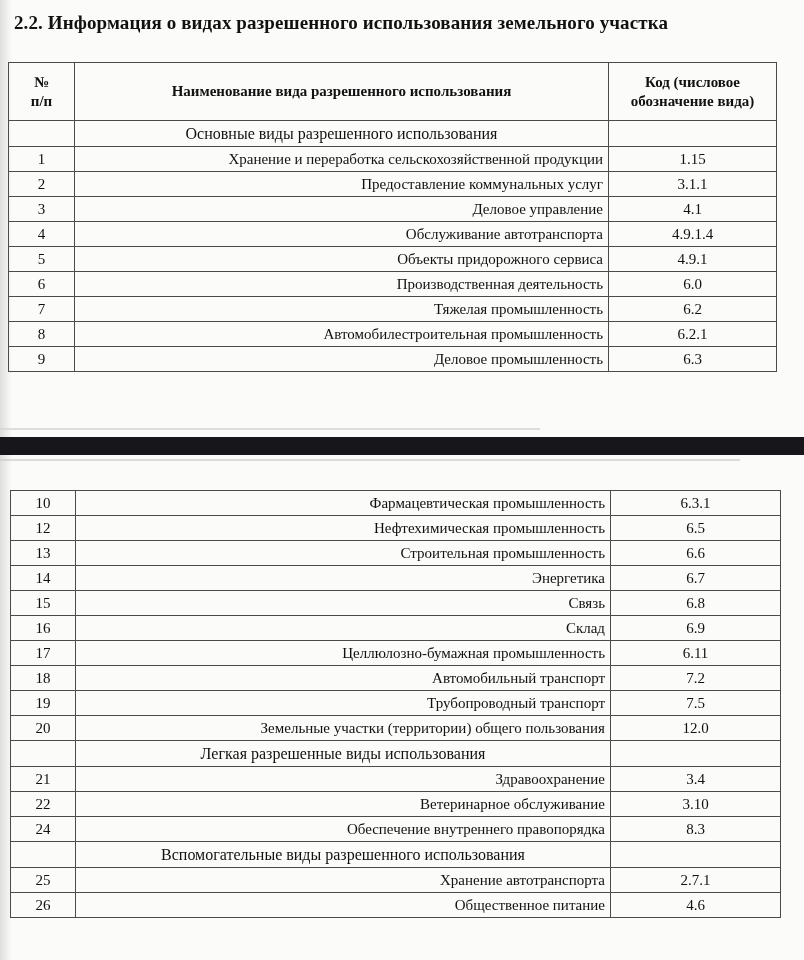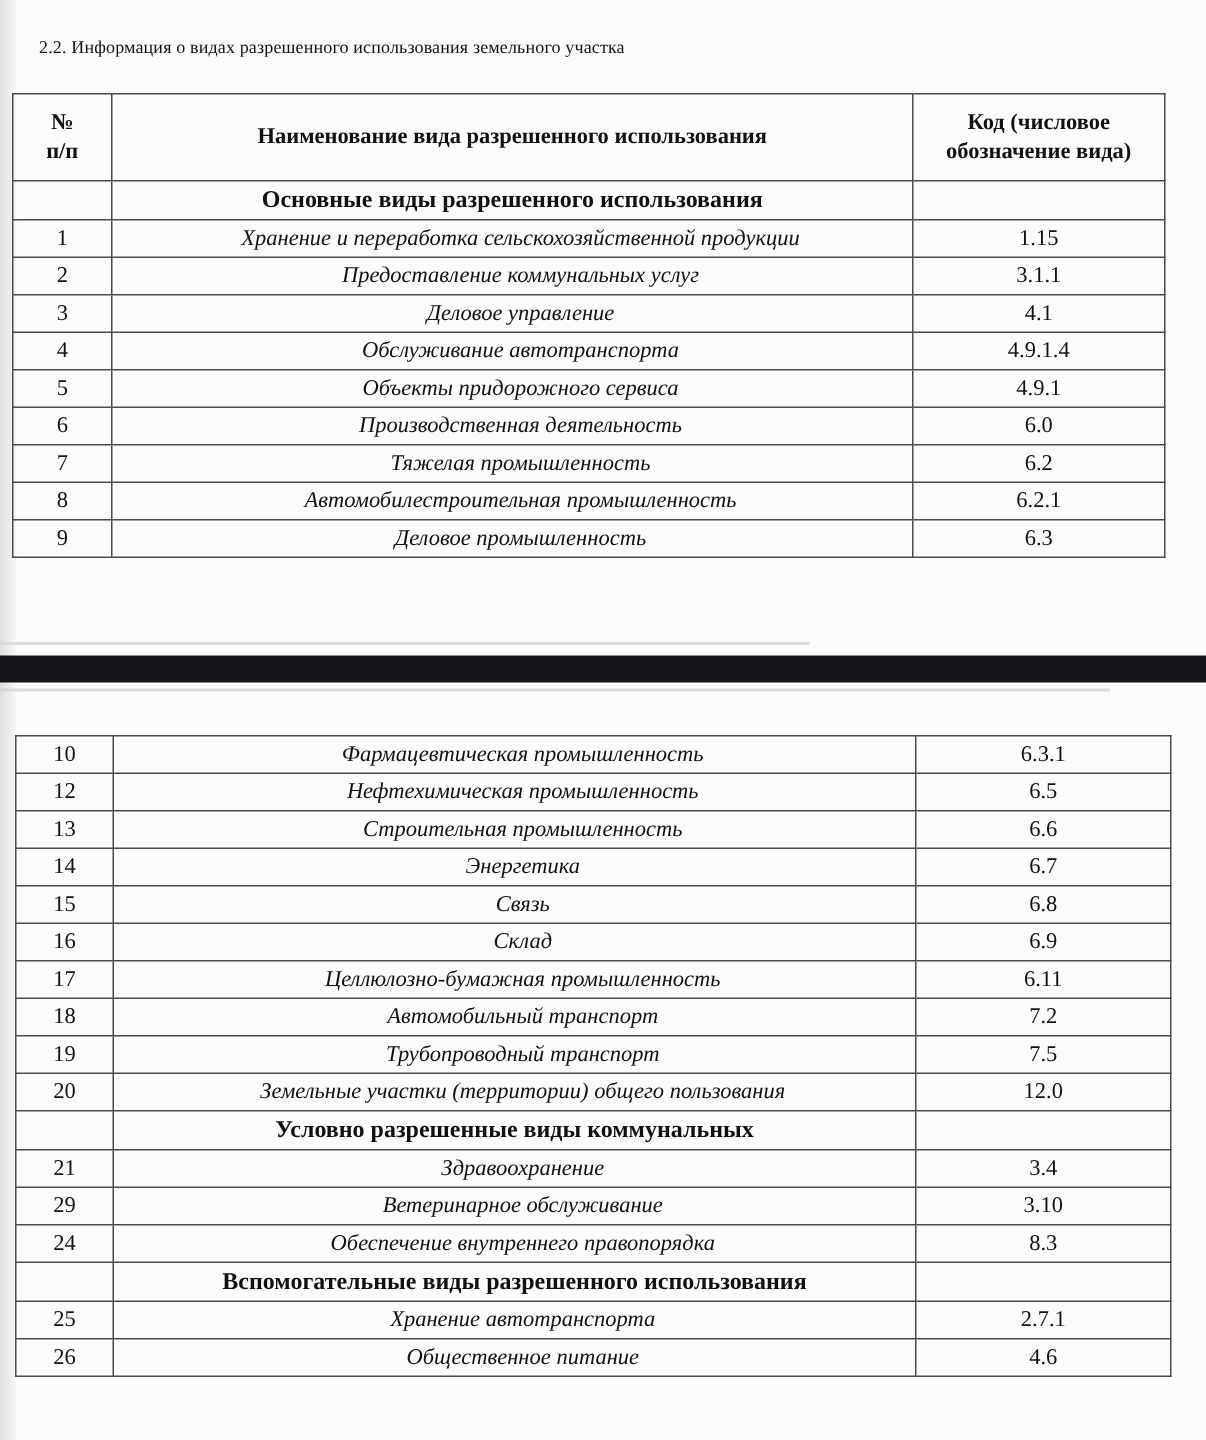--- a/index.html
+++ b/index.html
@@ -24,8 +24,8 @@
     pointer-events:none;
   }
   .doc-title{
-    position:absolute;left:14px;top:12px;margin:12px;
-    font-size:12px;font-weight:normal;letter-spacing:0.1px;
+    position:absolute;left:14px;top:12px;margin:0;
+    font-size:19px;font-weight:bold;letter-spacing:0.1px;
     white-space:nowrap;
   }
   table.t{

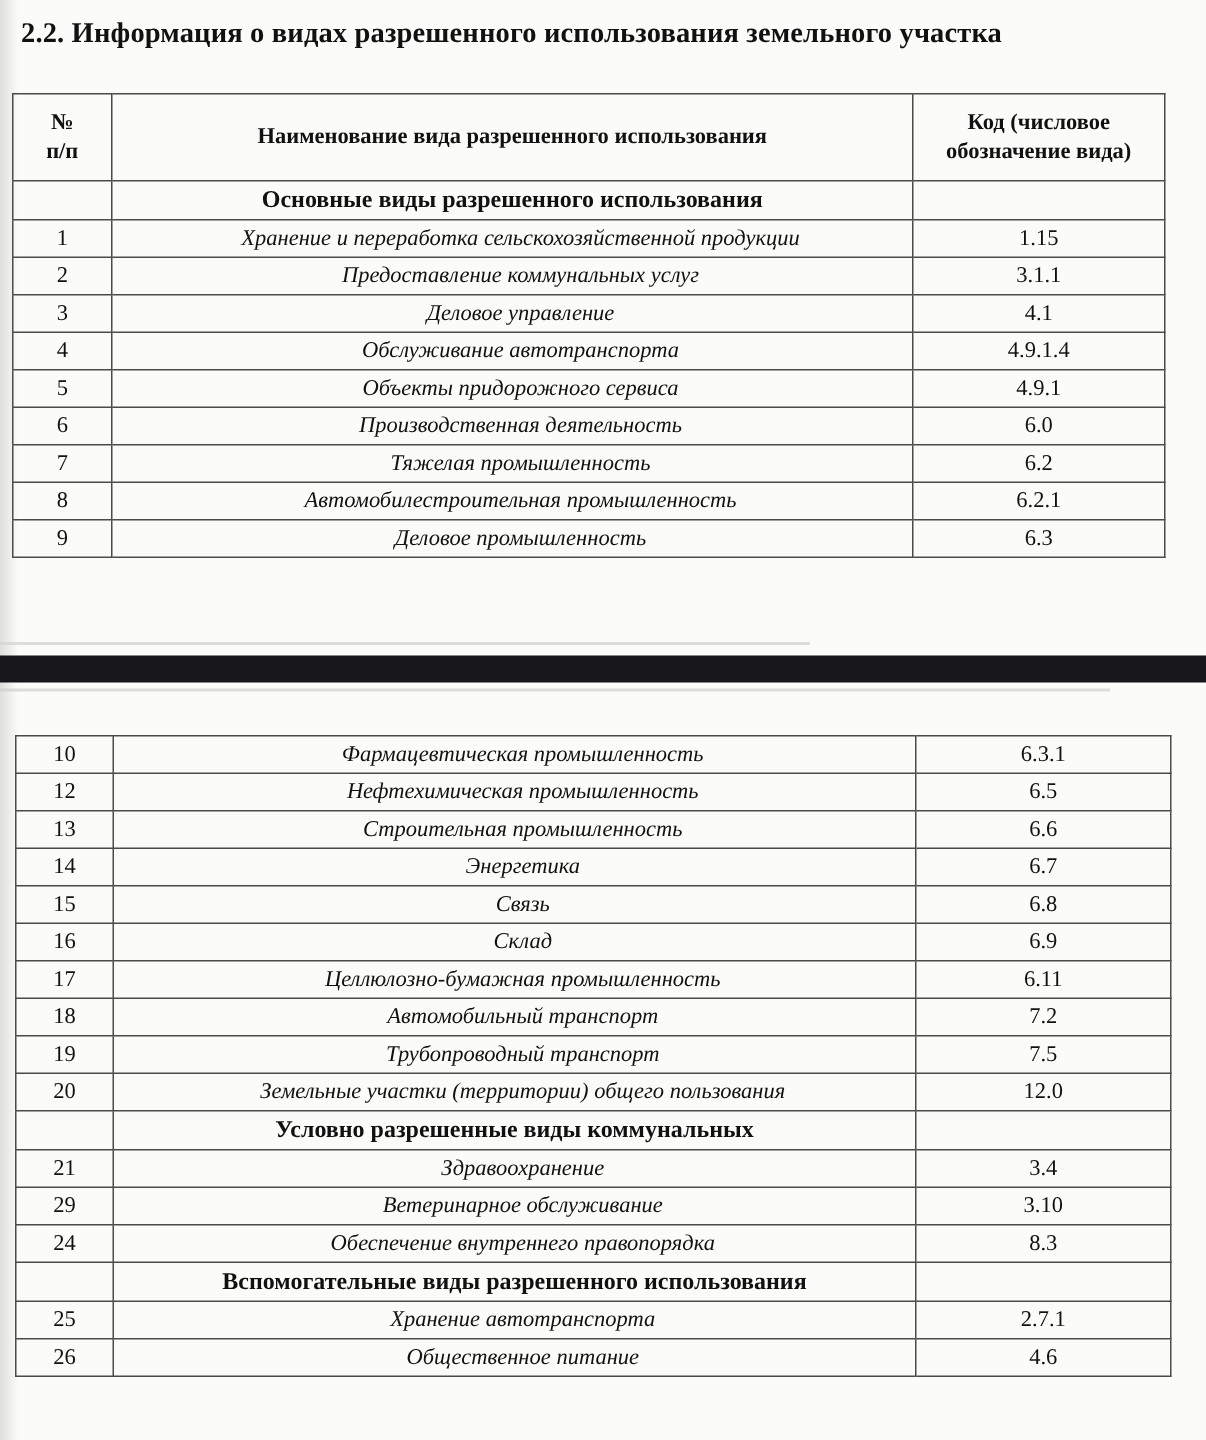--- a/index.html
+++ b/index.html
@@ -63,7 +63,7 @@
   .t td.num, .t td.code{text-align:center;}
   .t td.name{text-align:center;padding-left:16px;font-style:italic;}
   .t tr.section td.sec{
-    font-weight:bold;
+    font-weight:normal;
     font-size:16px;
     text-align:center;
     height:23px;

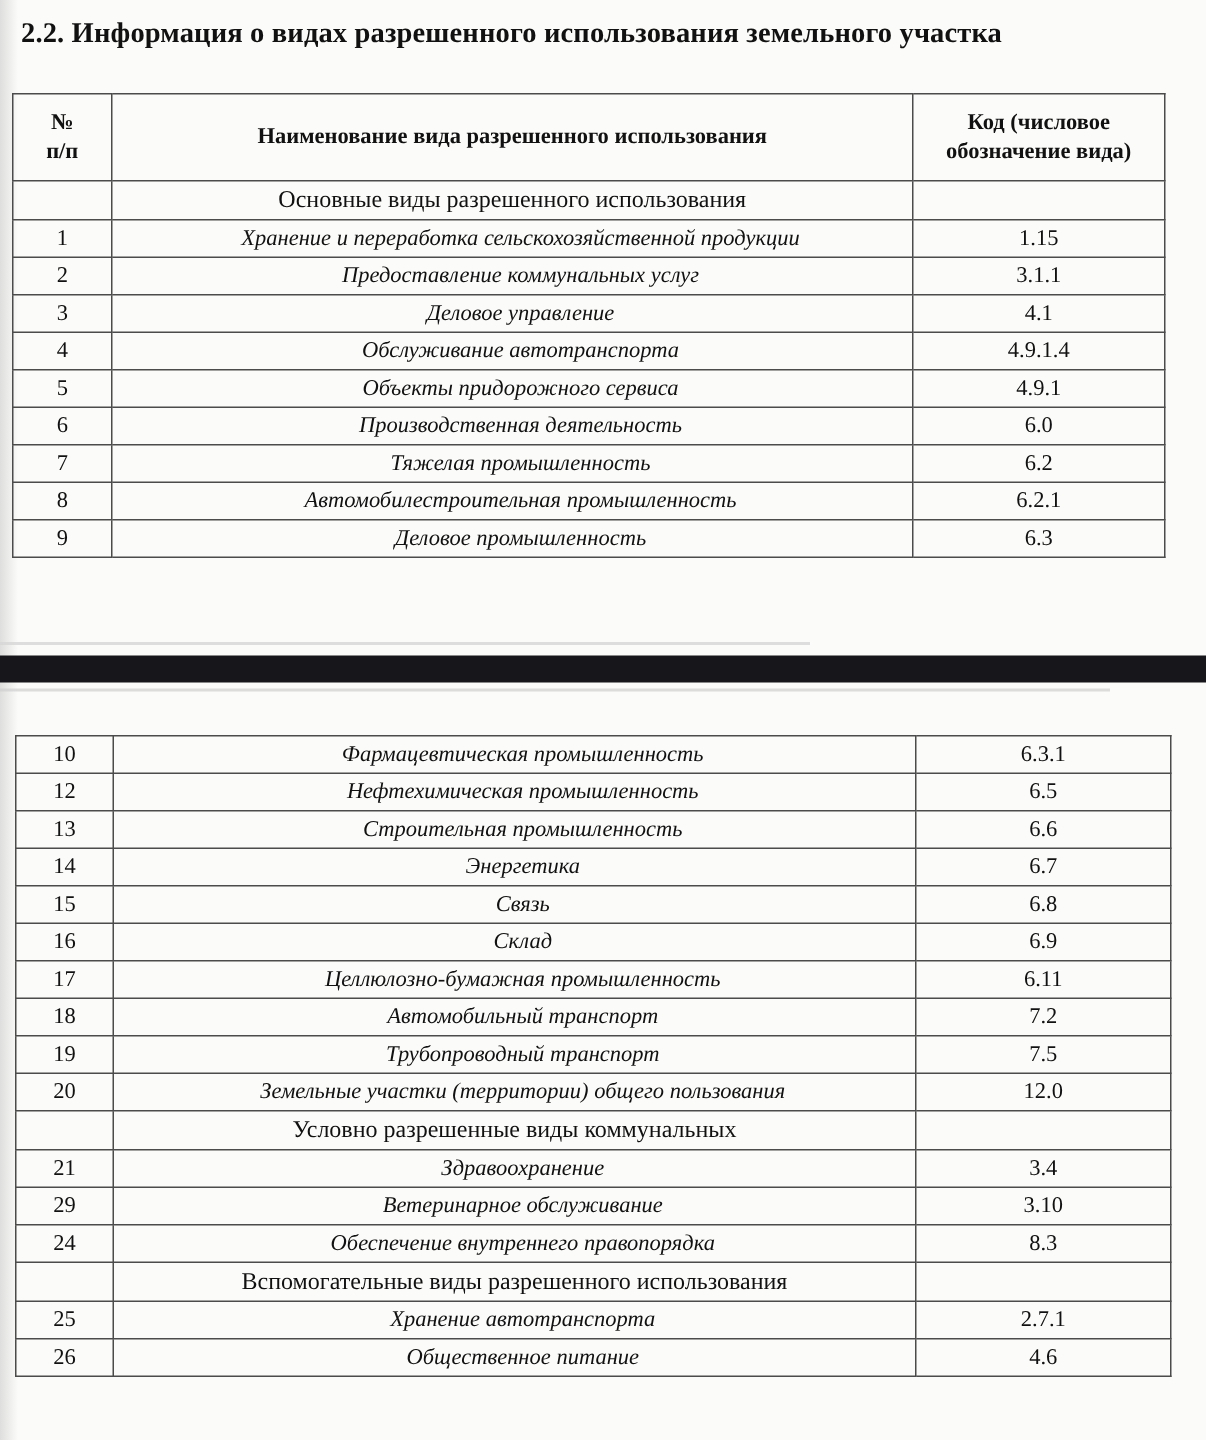--- a/index.html
+++ b/index.html
@@ -61,7 +61,7 @@
     line-height:1.1;
   }
   .t td.num, .t td.code{text-align:center;}
-  .t td.name{text-align:center;padding-left:16px;font-style:italic;}
+  .t td.name{text-align:right;padding-left:16px;}
   .t tr.section td.sec{
     font-weight:normal;
     font-size:16px;

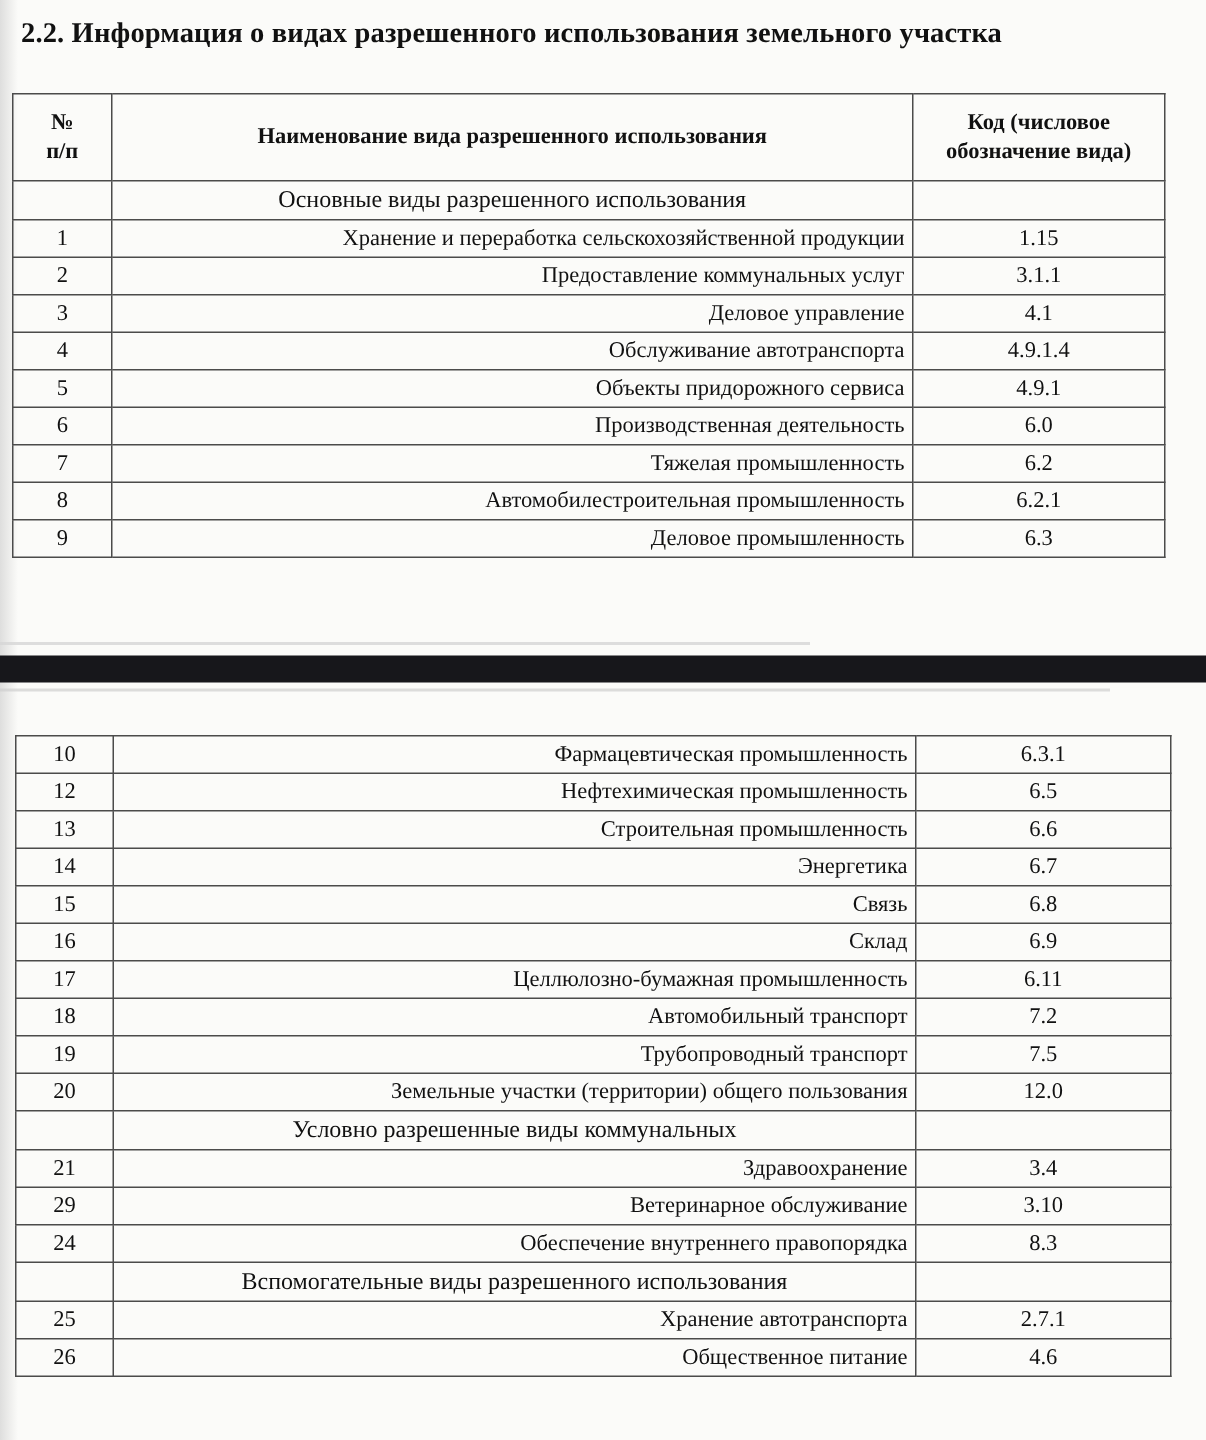--- a/index.html
+++ b/index.html
@@ -222,7 +222,7 @@
       </tr>
       <tr class="section">
         <td class="num"></td>
-        <td class="sec">Условно разрешенные виды коммунальных</td>
+        <td class="sec">Легкая разрешенные виды использования</td>
         <td class="code"></td>
       </tr>
       <tr>

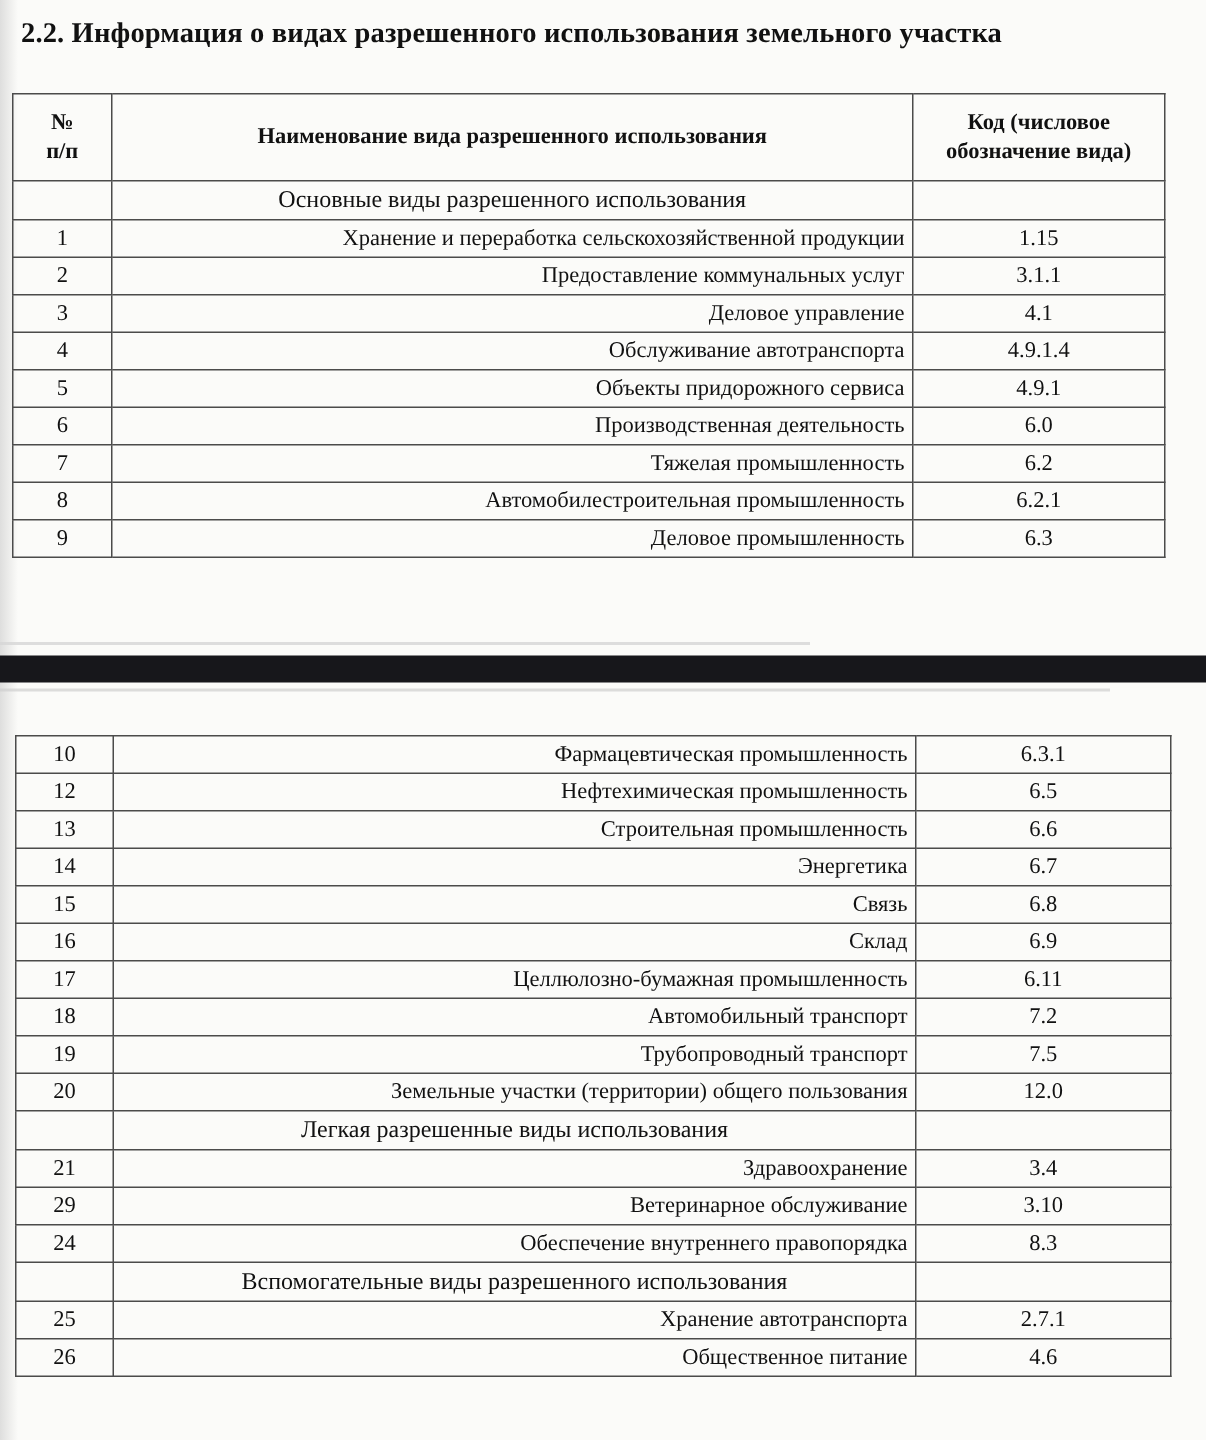--- a/index.html
+++ b/index.html
@@ -231,7 +231,7 @@
         <td class="code">3.4</td>
       </tr>
       <tr>
-        <td class="num">29</td>
+        <td class="num">22</td>
         <td class="name">Ветеринарное обслуживание</td>
         <td class="code">3.10</td>
       </tr>

